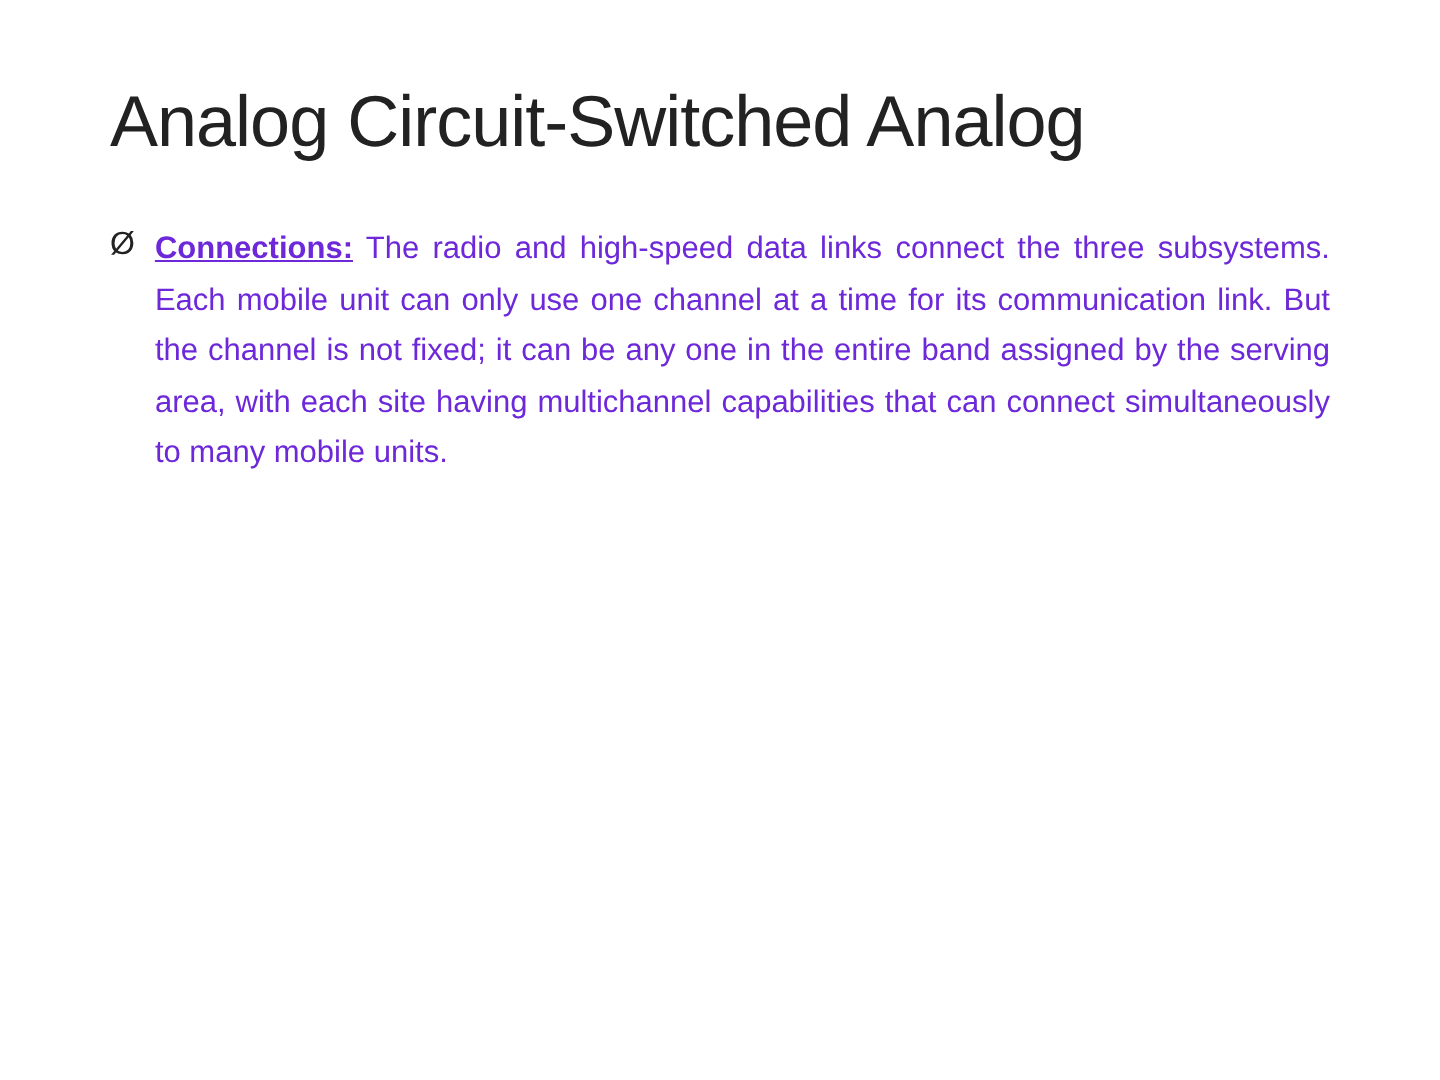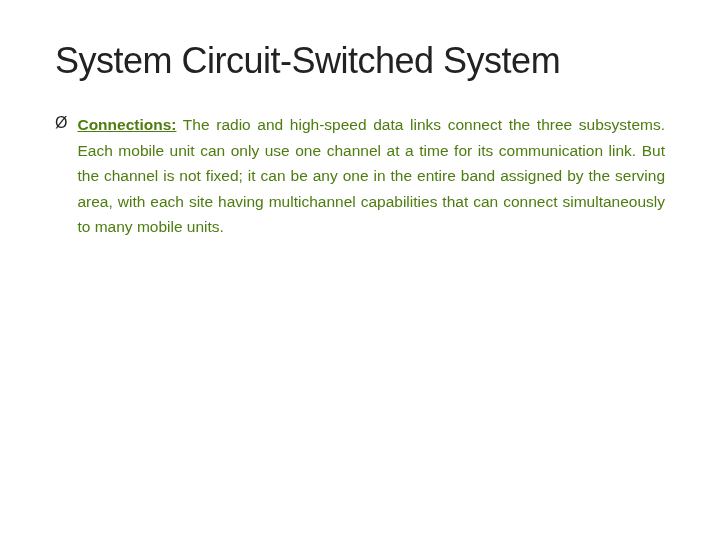--- a/index.html
+++ b/index.html
@@ -73,7 +73,7 @@
 
 <div class="slide-container">
 
-  <h1 class="slide-title">System Circuit-Switched System</h1>
+  <h1 class="slide-title">Analog Circuit-Switched Analog</h1>
 
   <div class="content-area">
     <div class="bullet-item">

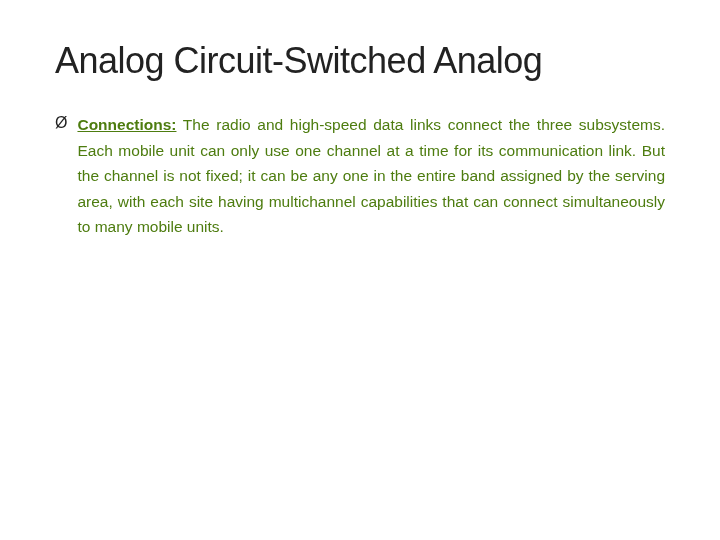--- a/index.html
+++ b/index.html
@@ -58,7 +58,7 @@
     .bullet-text {
       font-family: Arial, Helvetica, sans-serif;
       font-size: 15.5px;
-      color: #4d7c0f;
+      color: #6d28d9;
       line-height: 1.65;
       text-align: justify;
     }

